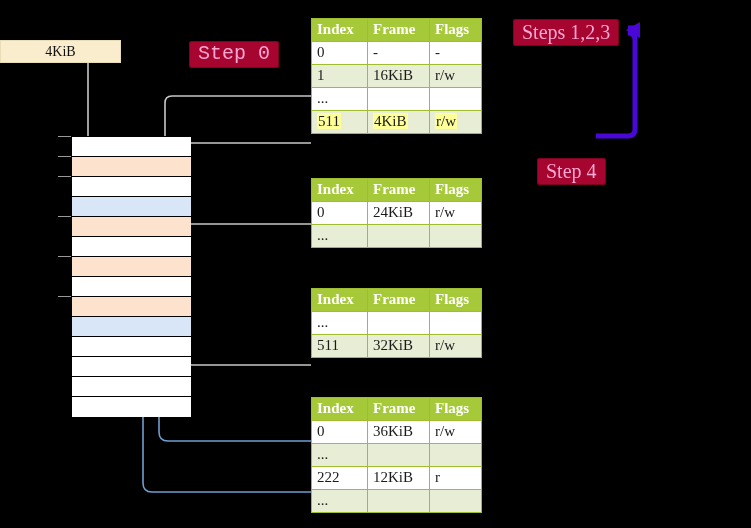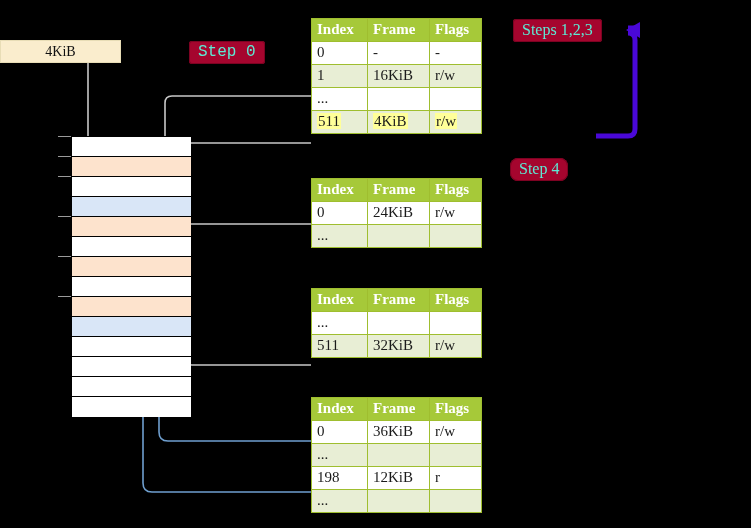--- a/index.html
+++ b/index.html
@@ -9,7 +9,7 @@
 
   
   .lbl{position:absolute;white-space:nowrap;line-height:1;}
-  .lbl-step{background:#a5052e;color:#5eead4;font-size:16px;
+  .lbl-step{background:#a5052e;color:#f9a8d4;font-size:20px;
             padding:3px 9px 4px 9px;border-radius:3px;
             box-shadow:0 0 0 1px #7d0222 inset;}
   .lbl-steps4{background:#4a08d8;color:#ffffff;font-size:15px;

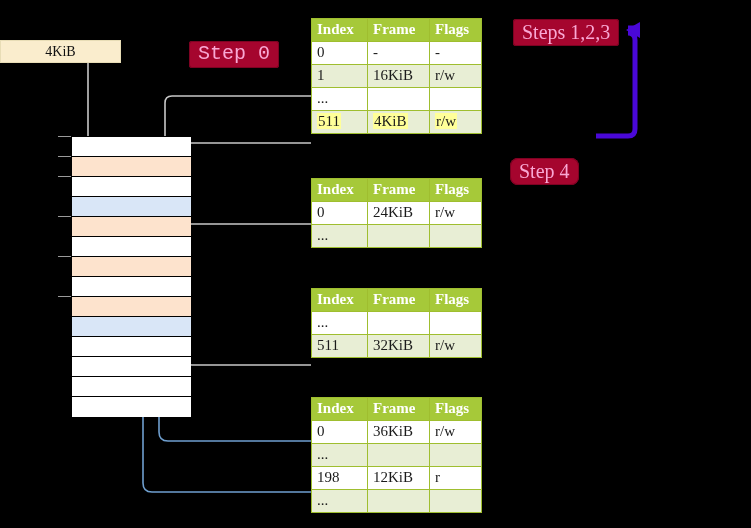--- a/index.html
+++ b/index.html
@@ -91,7 +91,7 @@
   <div class="lbl lbl-step" style="left:513px;top:19px;">Steps 1,2,3</div>
 
 
-  <div class="lbl lbl-step" style="left:510px;top:158px;border-radius:8px;">Step 4</div>
+  <div class="lbl lbl-step" style="left:537px;top:158px;">Step 4</div>
 
   <div id="mem">
       <div class="mrow w" style="top: 0px;"></div>

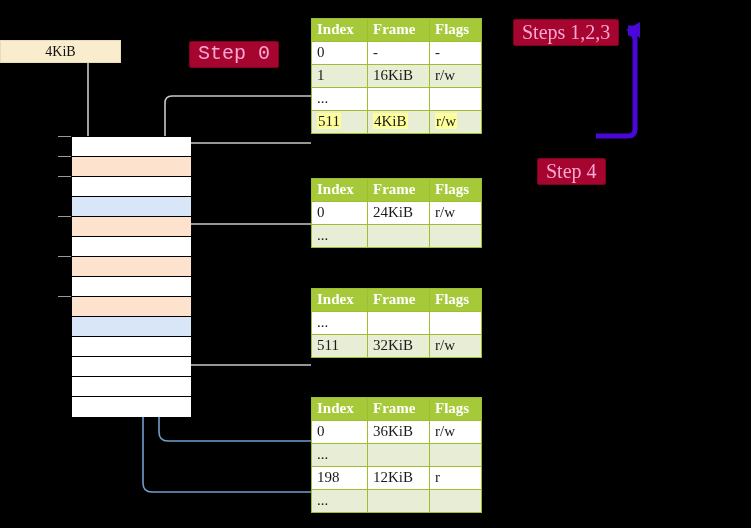--- a/index.html
+++ b/index.html
@@ -209,7 +209,7 @@
           <td class="c-flg"></td>
         </tr>
         <tr class="plain">
-          <td class="c-idx">198</td>
+          <td class="c-idx">222</td>
           <td class="c-frm">12KiB</td>
           <td class="c-flg">r</td>
         </tr>

